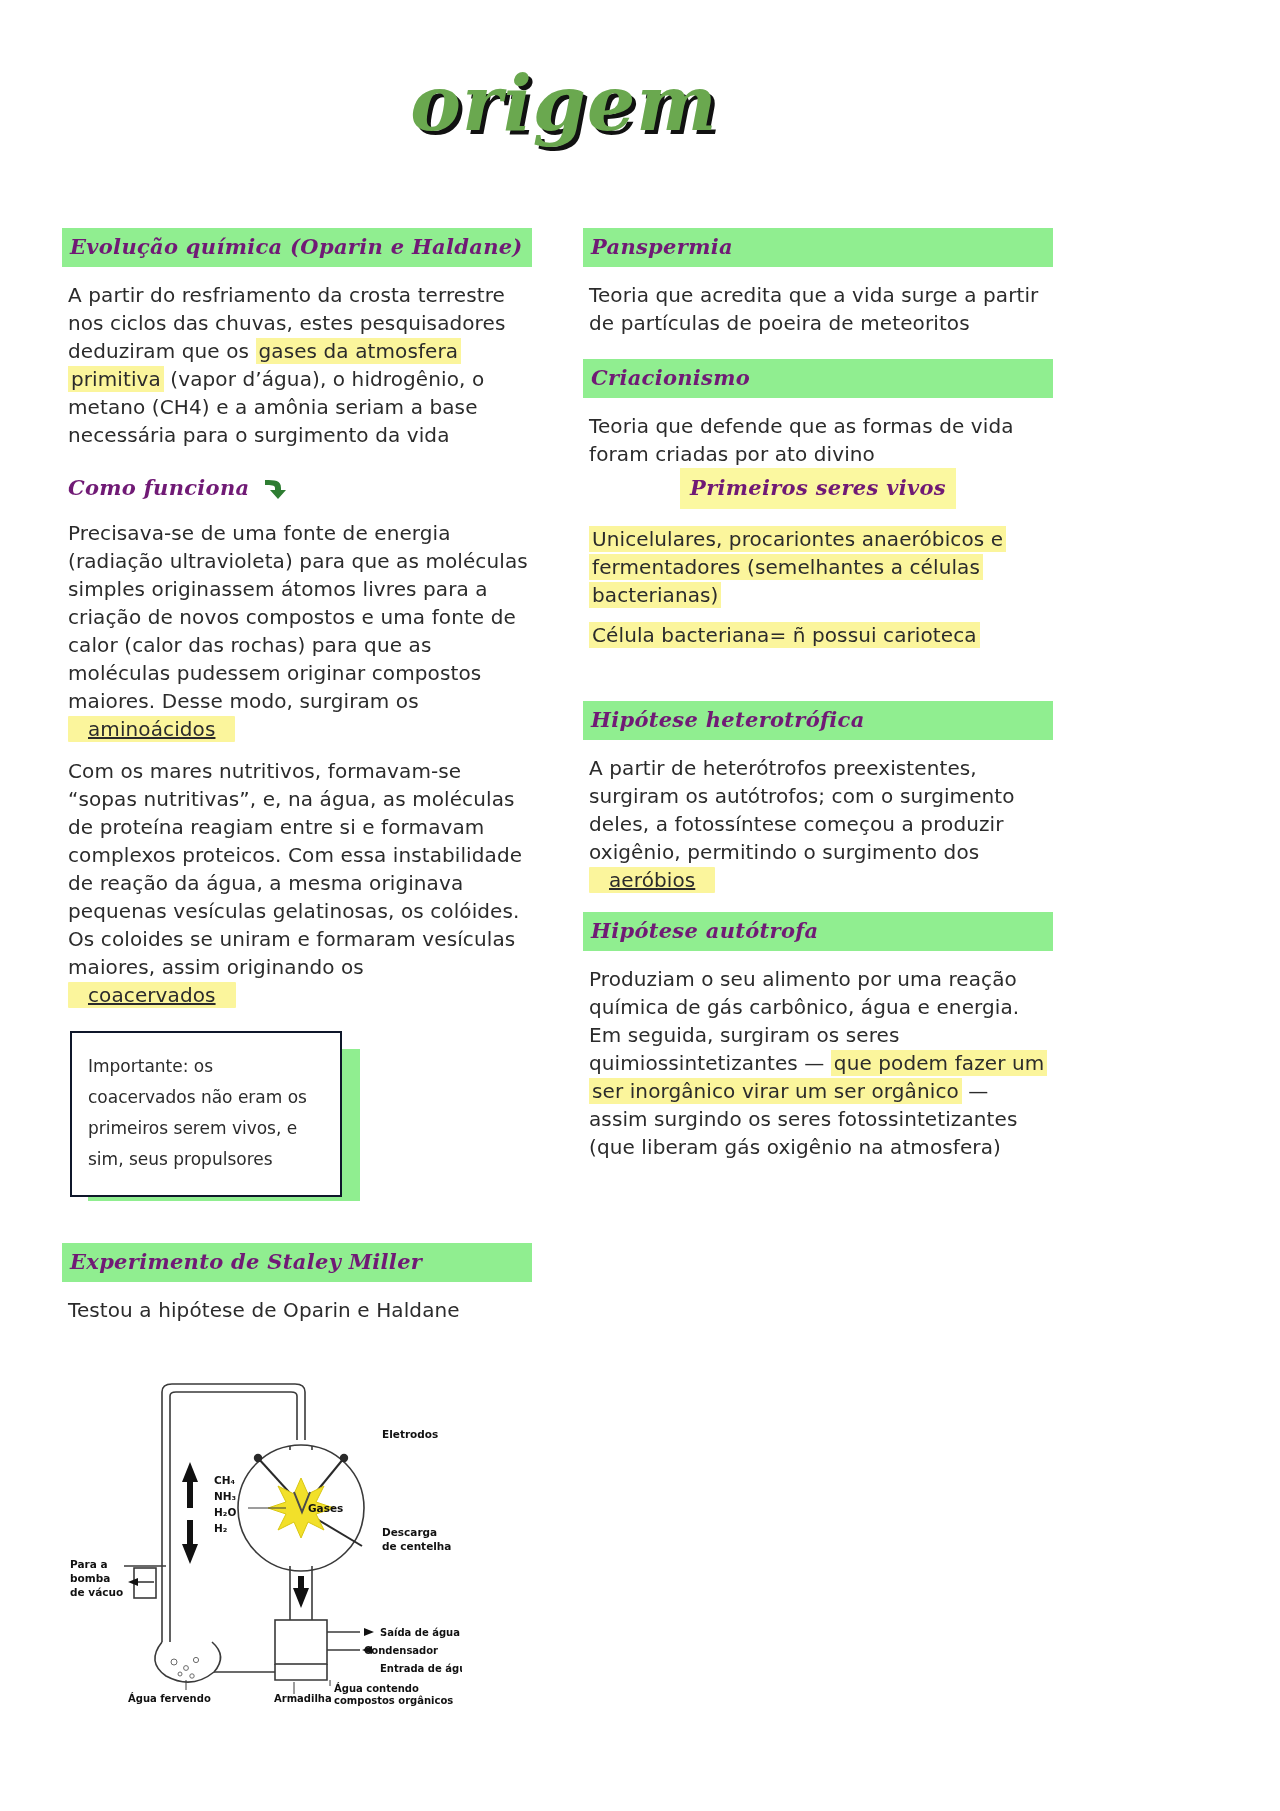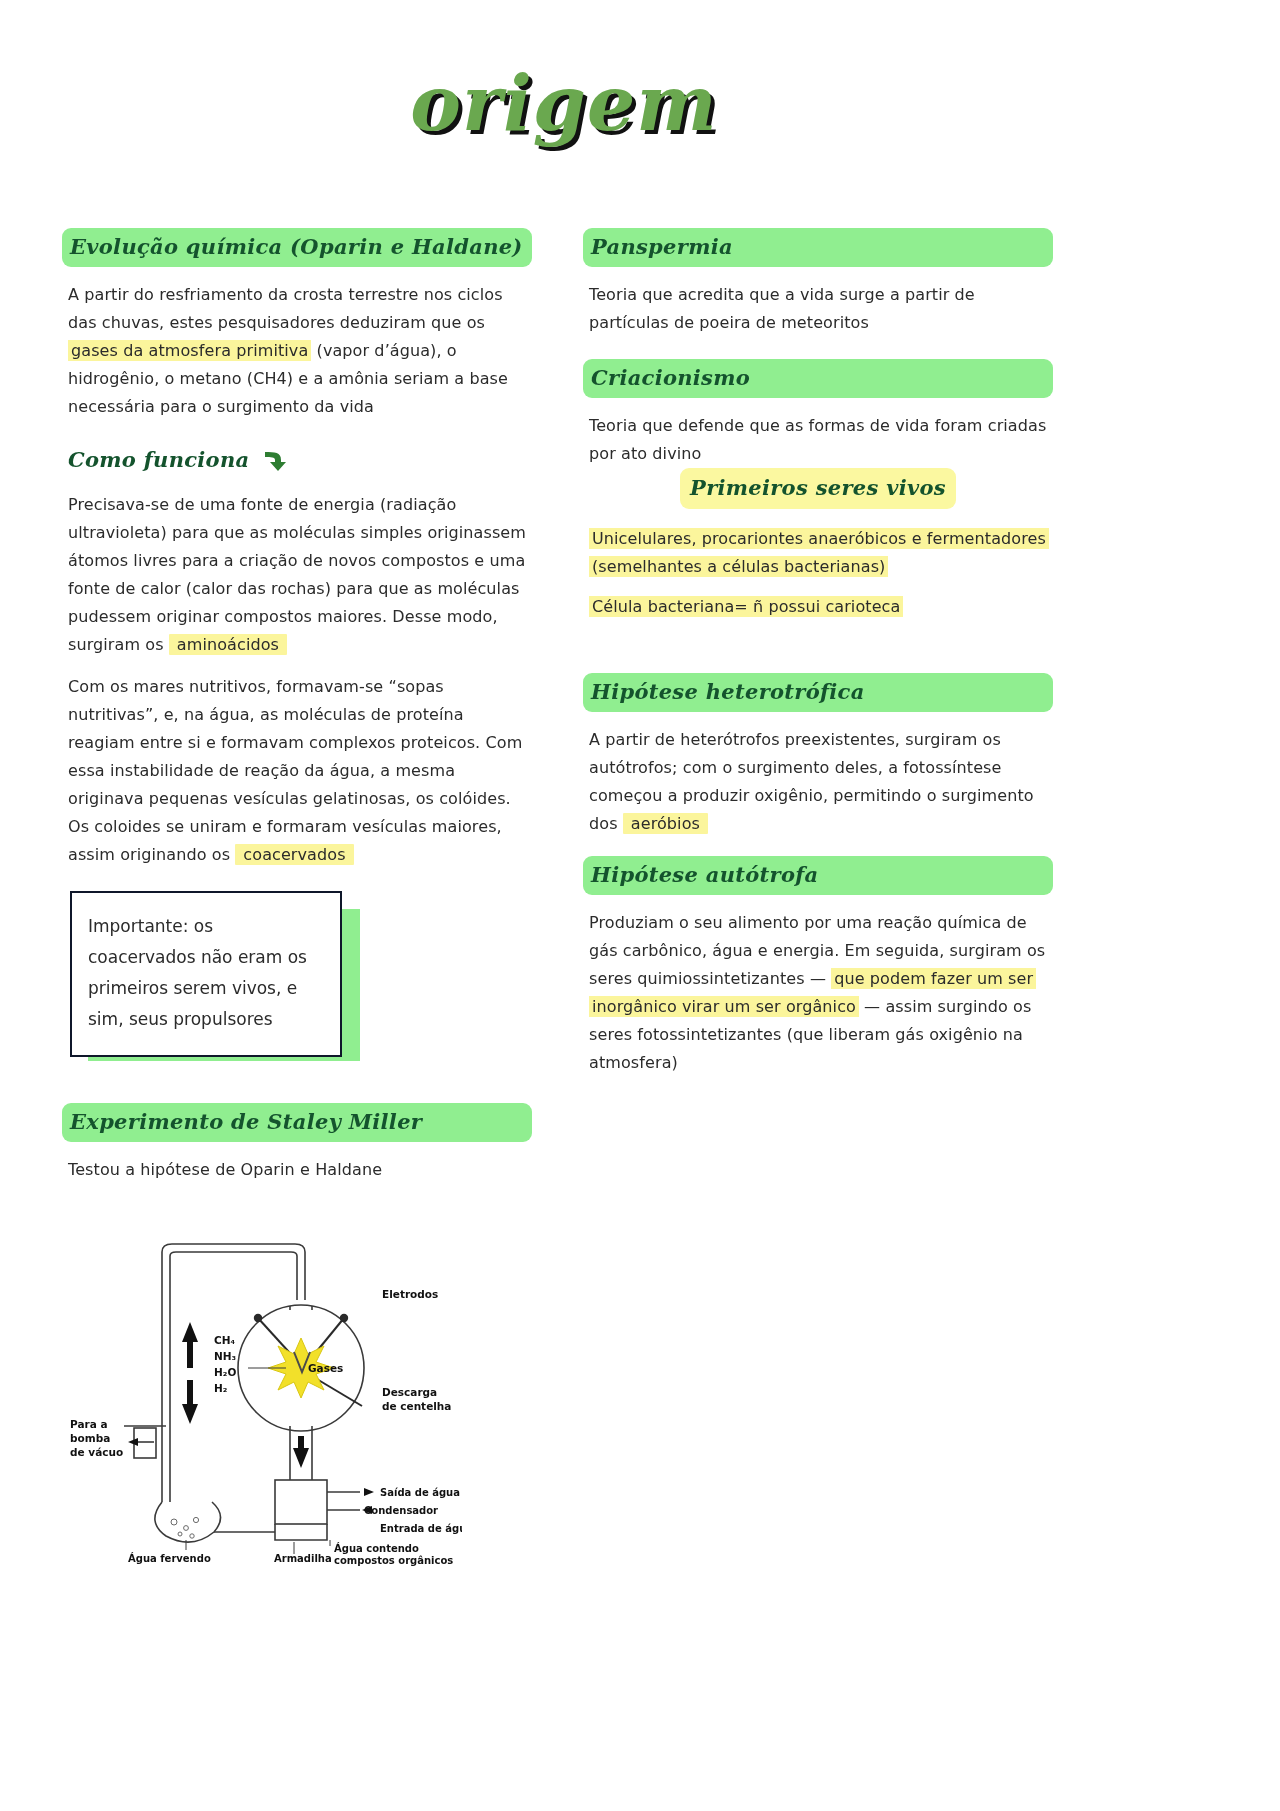--- a/index.html
+++ b/index.html
@@ -67,11 +67,10 @@
     font-weight: bold;
     font-size: 21px;
     line-height: 30px;
-    color: #14532d;
+    color: #701a75;
     letter-spacing: 0.3px;
     padding: 4px 8px 5px 8px;
     margin: 0;
-    border-radius: 9px;
   }
   .hdr-green { background: #90ee90; width: 100%; box-sizing: border-box; }
   .hdr-plain { background: transparent; padding-left: 6px; }

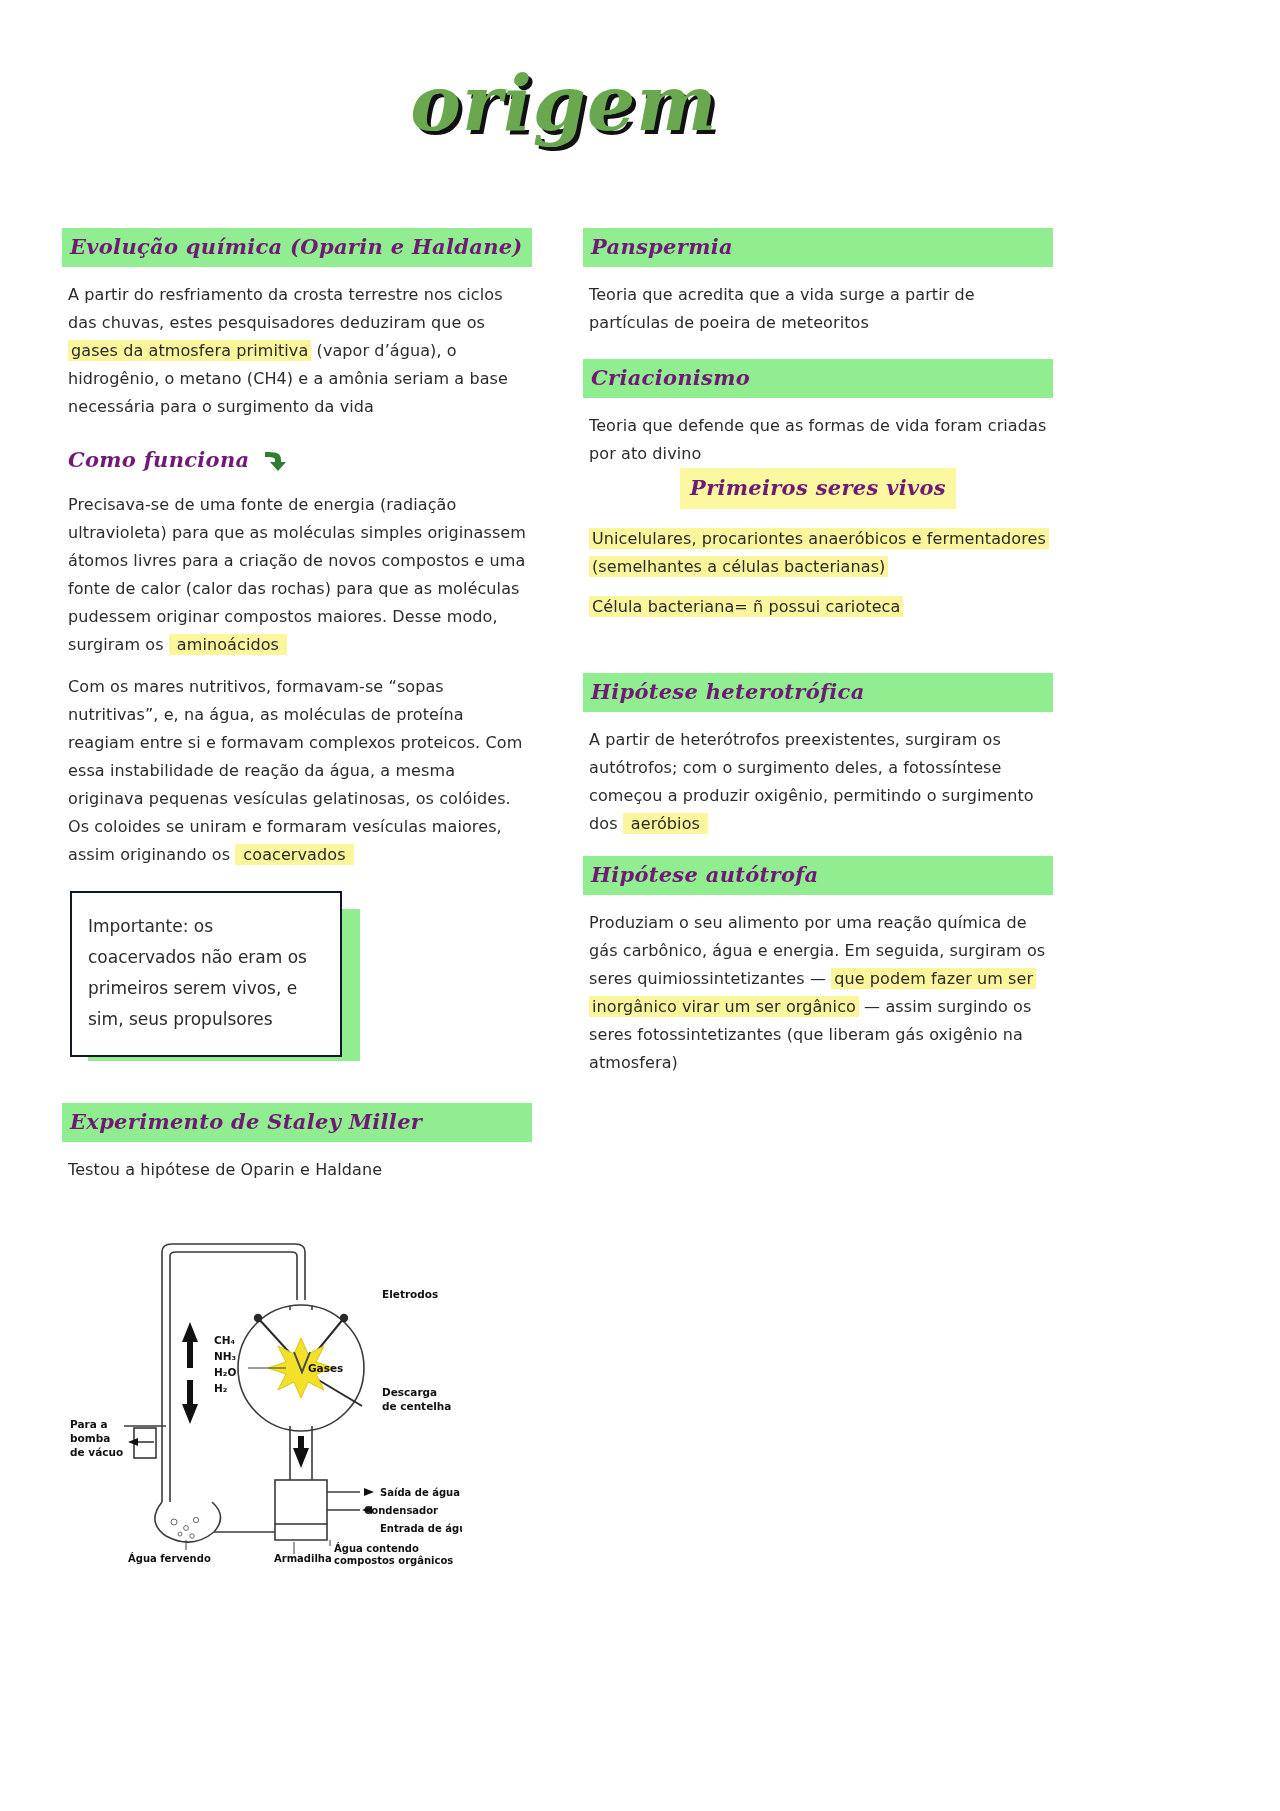--- a/index.html
+++ b/index.html
@@ -84,7 +84,7 @@
   
   p.body {
     font-family: "DejaVu Sans", sans-serif;
-    font-size: 16px;
+    font-size: 20px;
     line-height: 28px;
     color: #2b2b2b;
     margin: 14px 0 0 6px;

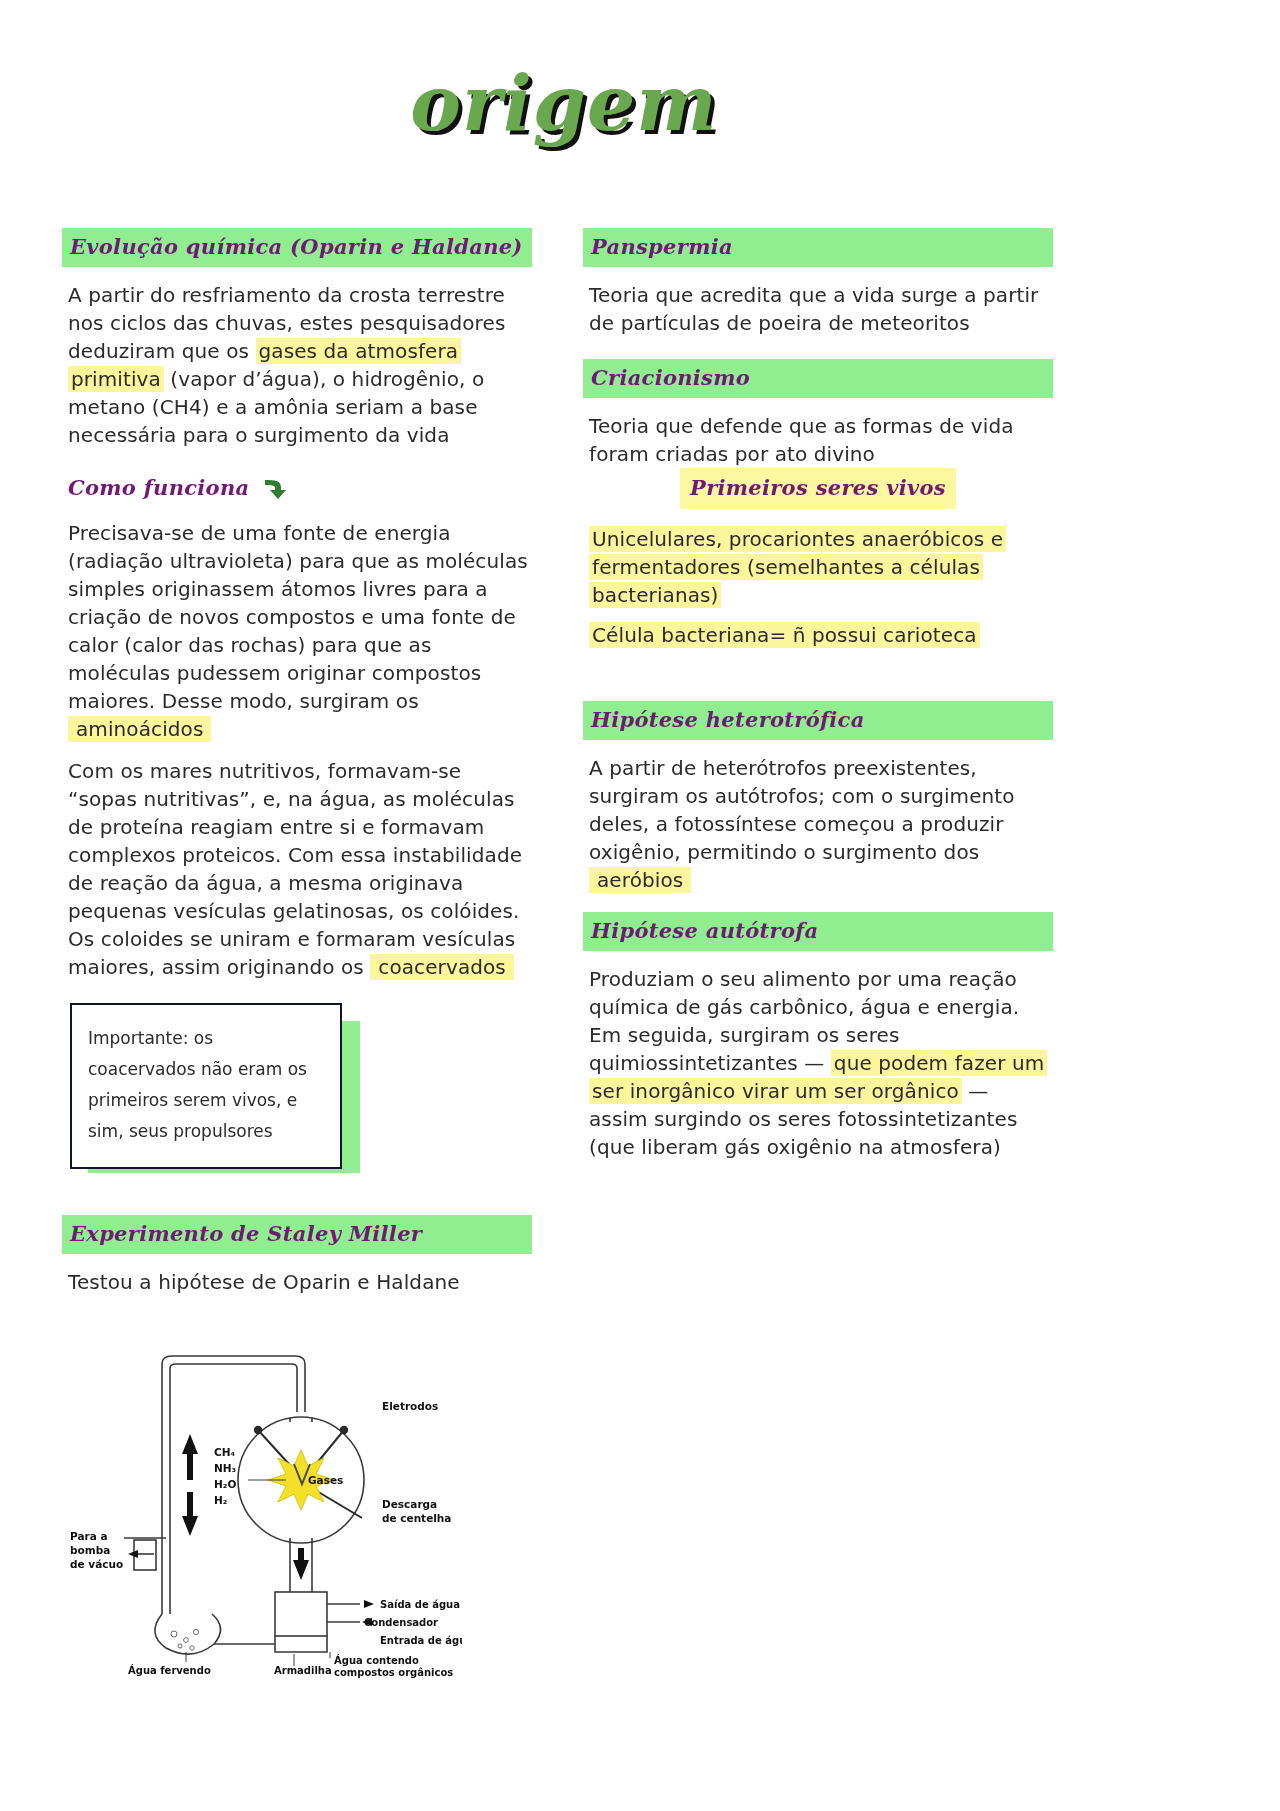--- a/index.html
+++ b/index.html
@@ -92,8 +92,9 @@
   }
   .hl {
     background: #fbf59c;
-    padding: 1px 8px;
+    padding: 1px 20px;
     border-radius: 1px;
+    text-decoration: underline;
   }
   .hl-block {
     background: #fbf59c;

